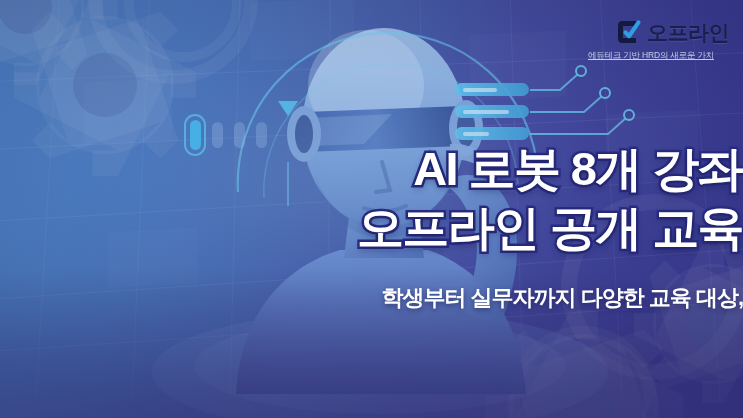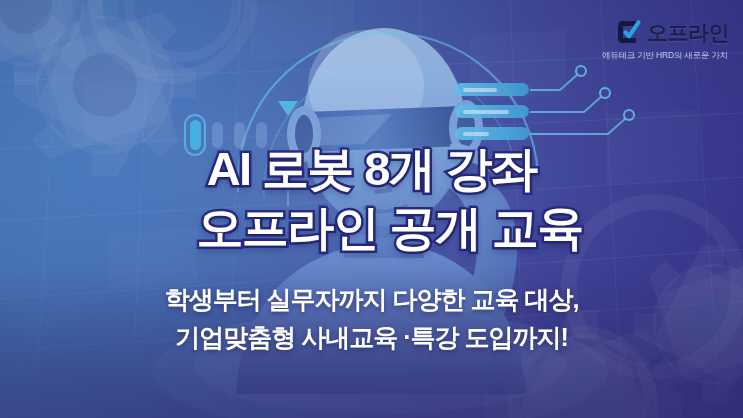--- a/index.html
+++ b/index.html
@@ -115,10 +115,11 @@
     white-space:nowrap;
   }
   .logo-tag{
-    margin-top:5px;margin-right:1px;
+    margin-top:5px;margin-right:15px;
     font-size:8.5px;letter-spacing:-.2px;
     color:rgba(225,232,248,.82);
     white-space:nowrap;
+    text-decoration:underline;
   }
 
   

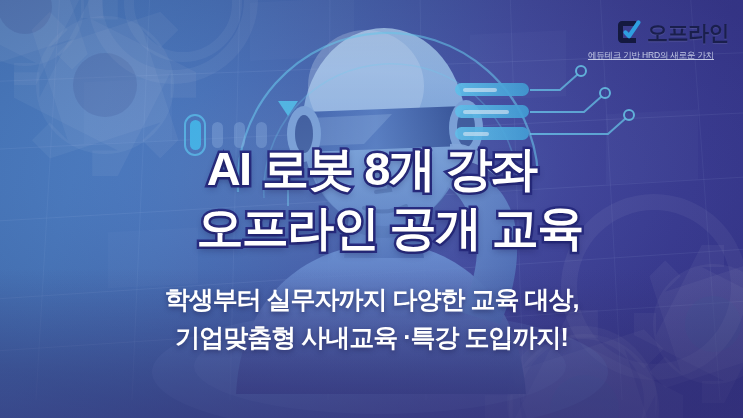--- a/index.html
+++ b/index.html
@@ -125,7 +125,7 @@
   
   .copy{
     position:absolute;left:0;right:0;top:142px;
-    text-align:center;z-index:30;
+    text-align:right;z-index:30;
   }
   .headline{
     font-size:47px;font-weight:bold;

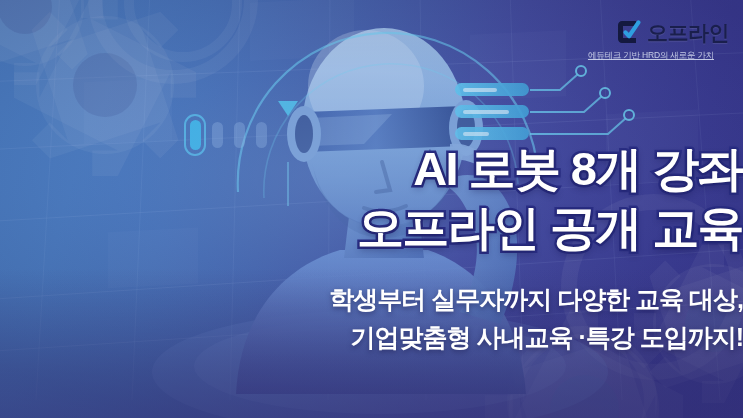--- a/index.html
+++ b/index.html
@@ -142,7 +142,7 @@
 
   .sub{
     margin-top:27px;
-    font-size:25px;font-weight:bold;
+    font-size:22px;font-weight:bold;
     line-height:1.42;letter-spacing:-1px;
     color:#ffffff;
     text-shadow:0 2px 5px rgba(25,25,75,.55);

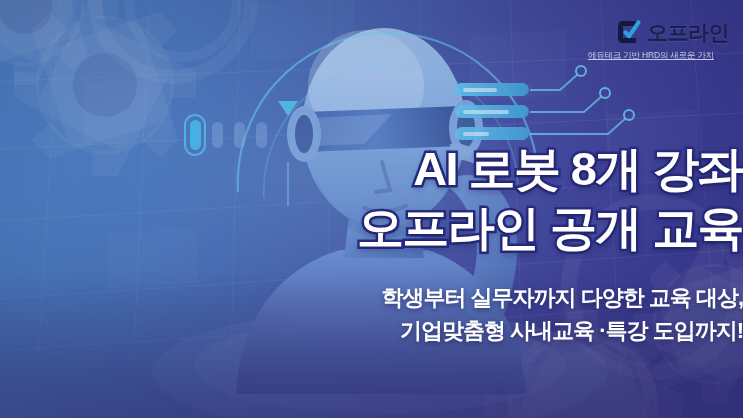--- a/index.html
+++ b/index.html
@@ -313,7 +313,6 @@
     <div class="headline">AI 로봇 8개 강좌</div>
     <div class="headline headline-2">오프라인 공개 교육</div>
     <div class="sub">학생부터 실무자까지 다양한 교육 대상,</div>
-    <div class="sub" style="margin-top:2px;">기업맞춤형 사내교육 ·특강 도입까지!</div>
   </div>
 
 </div>

